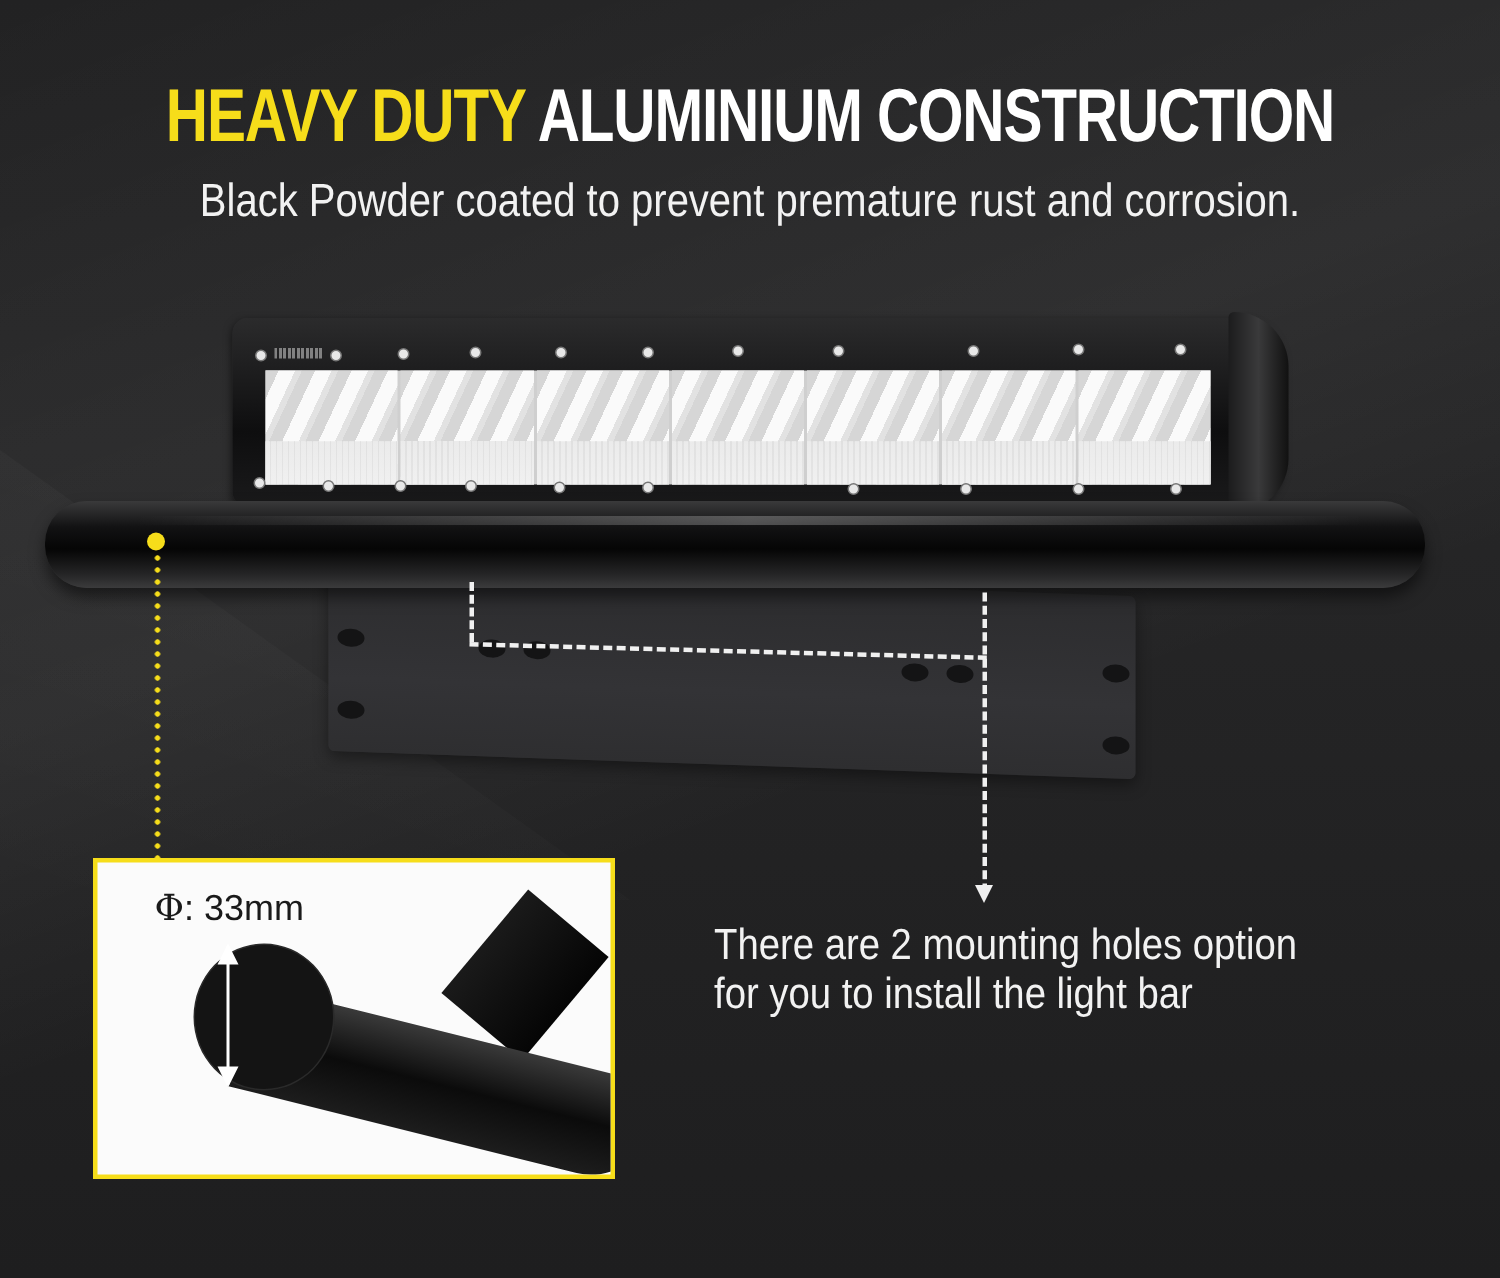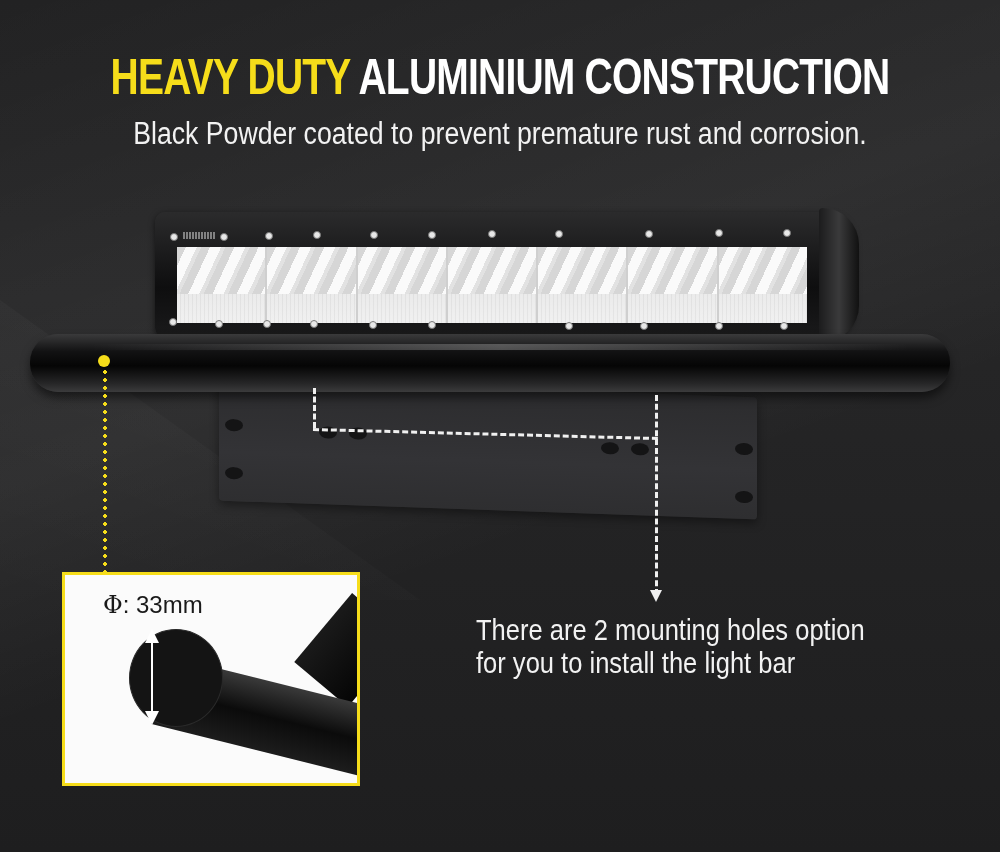--- a/index.html
+++ b/index.html
@@ -120,7 +120,7 @@
     border-top:12px solid #f0f0f0;
   }
   .inset {
-    position:absolute; left:62px; top:572px; width:298px; height:214px;
+    position:absolute; left:62px; top:572px; width:348px; height:214px;
     border:3px solid #f6dd1a; background:#fbfbfb; overflow:hidden;
     box-sizing:border-box;
   }

